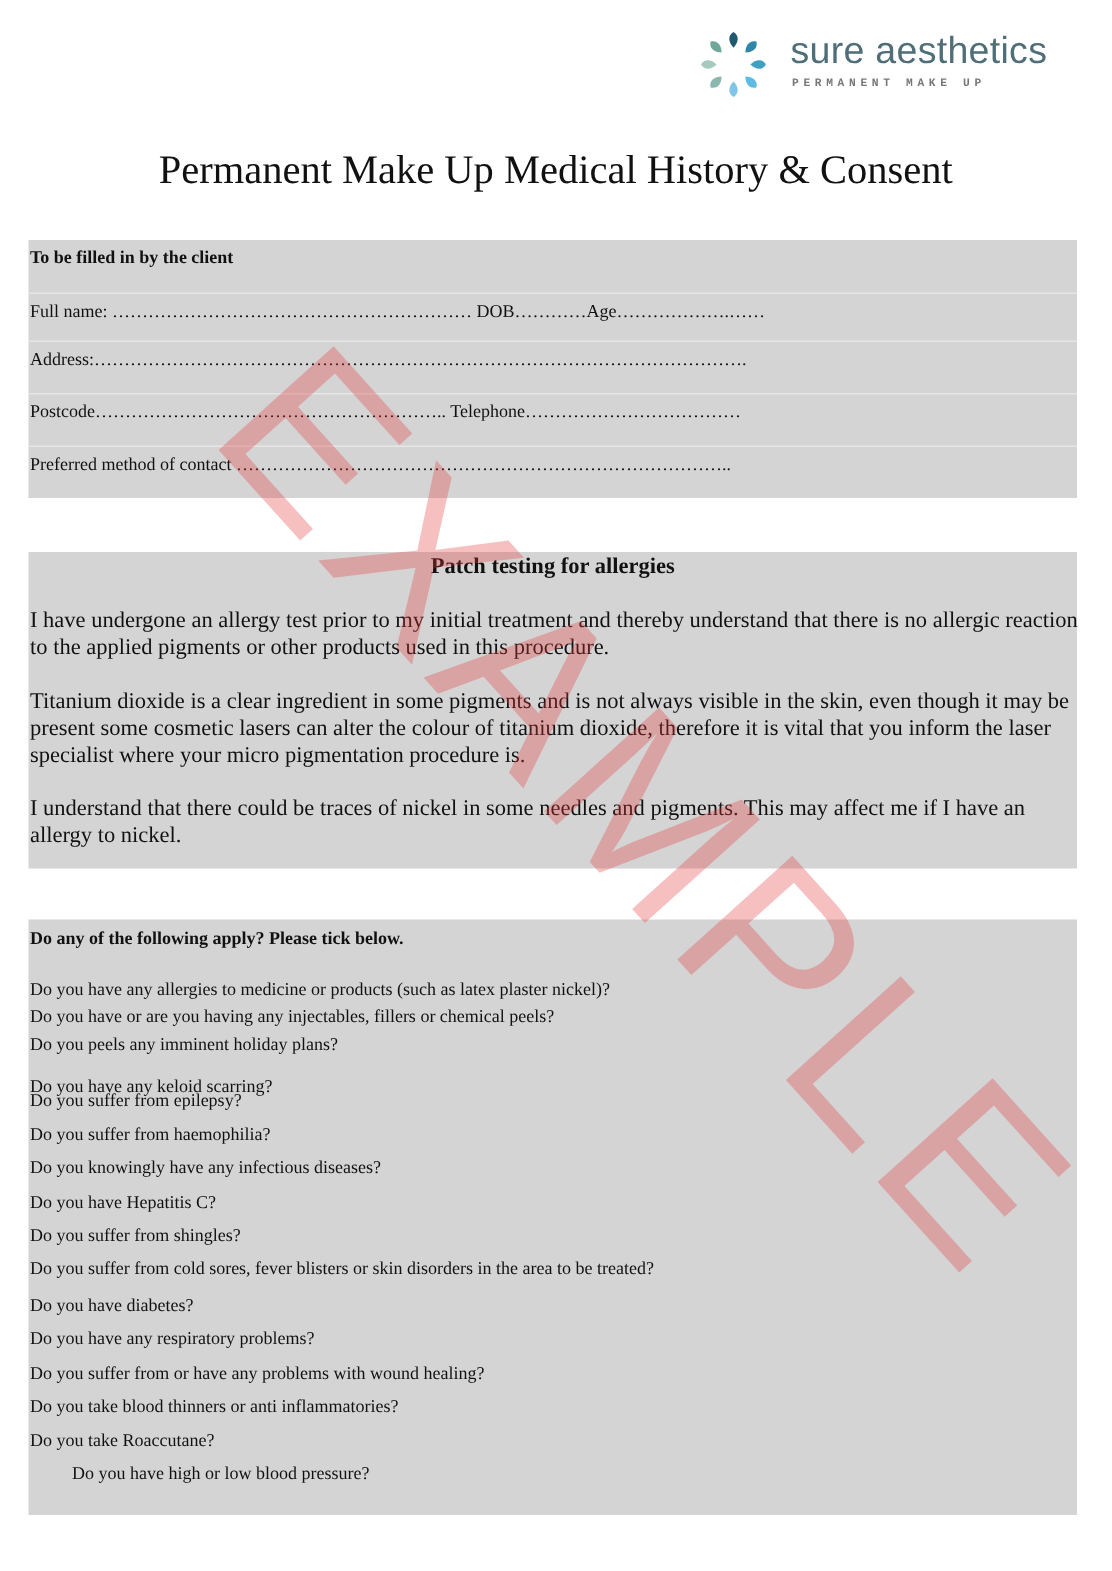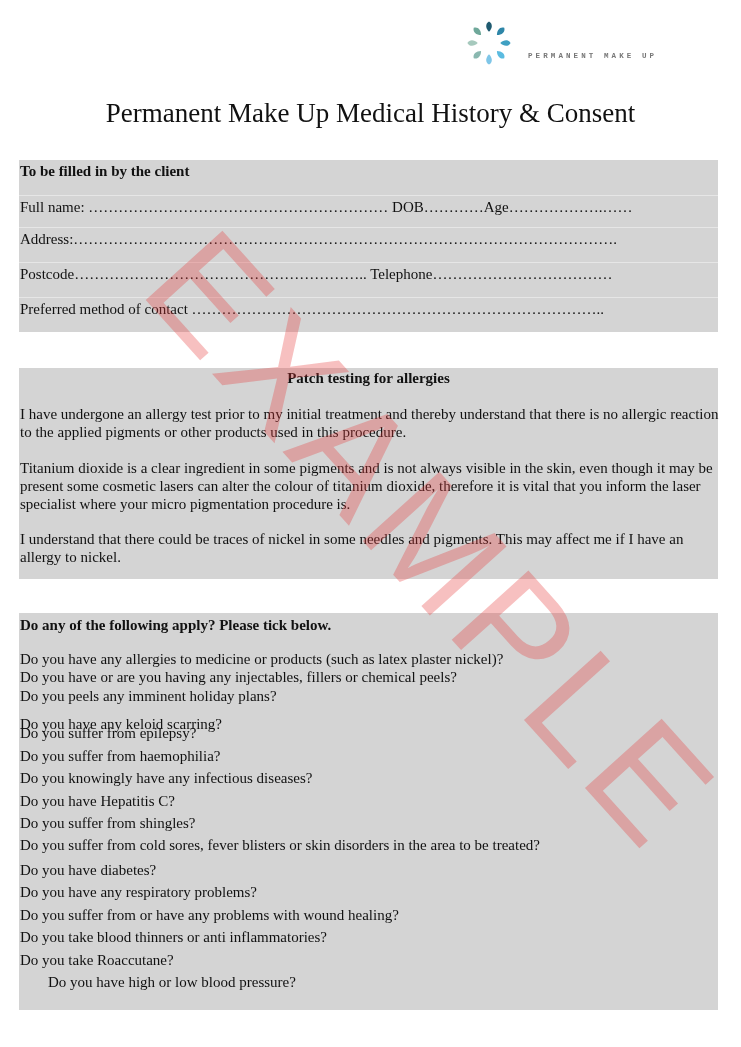--- a/index.html
+++ b/index.html
@@ -48,6 +48,7 @@
         <path d="M0,-5 C3,-2 3.5,2 0,4 C-3.5,2 -3,-2 0,-5 Z" fill="#6fa89a" transform="translate(13.0,13.0) rotate(495) scale(1.15)"></path>
       </g>
   </svg>
+  <div class="logo-name">sure aesthetics</div>
   <div class="logo-tag">PERMANENT MAKE UP</div>
 </div>
 

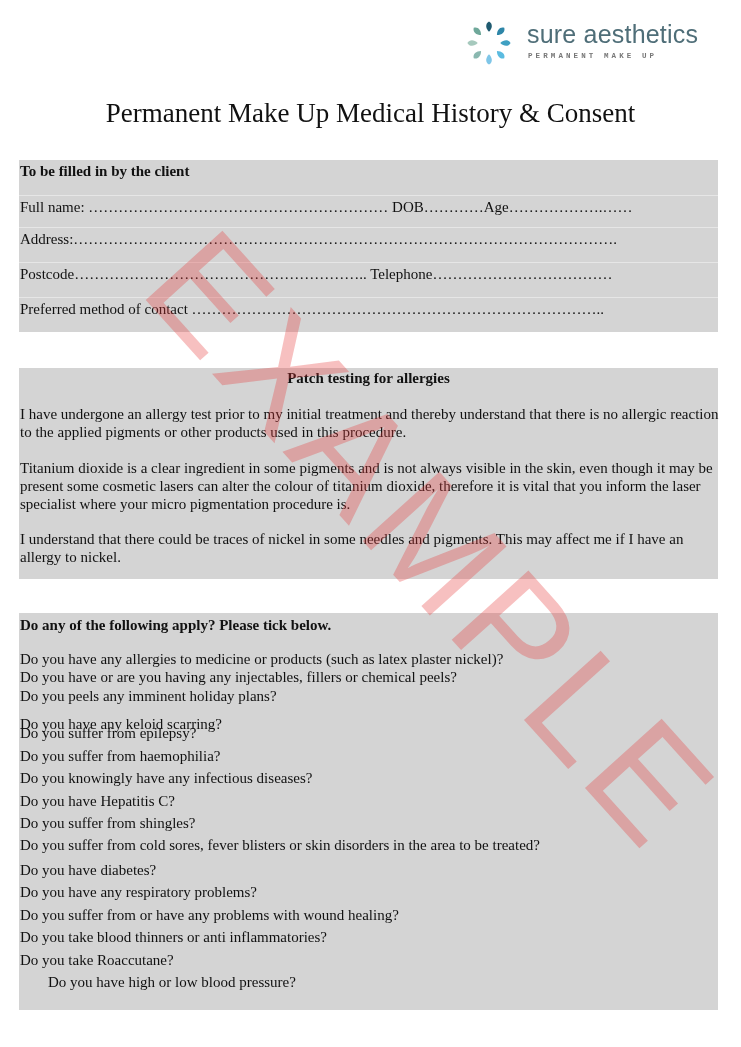--- a/index.html
+++ b/index.html
@@ -20,7 +20,7 @@
   .box2 { top: 368px; height: 211px; }
   .box3 { top: 613px; height: 397px; }
 
-  .txt { position: absolute; left: 20px; font-size: 15px; white-space: nowrap; line-height: 18px; }
+  .txt { position: absolute; left: 20px; font-size: 12px; white-space: nowrap; line-height: 18px; }
   .b { font-weight: bold; }
   .row-sep { position: absolute; left: 19px; width: 699px; height: 1px; background: #e6e6e6; }
   .para { position: absolute; left: 20px; width: 700px; font-size: 15px; line-height: 18px; white-space: normal; }

